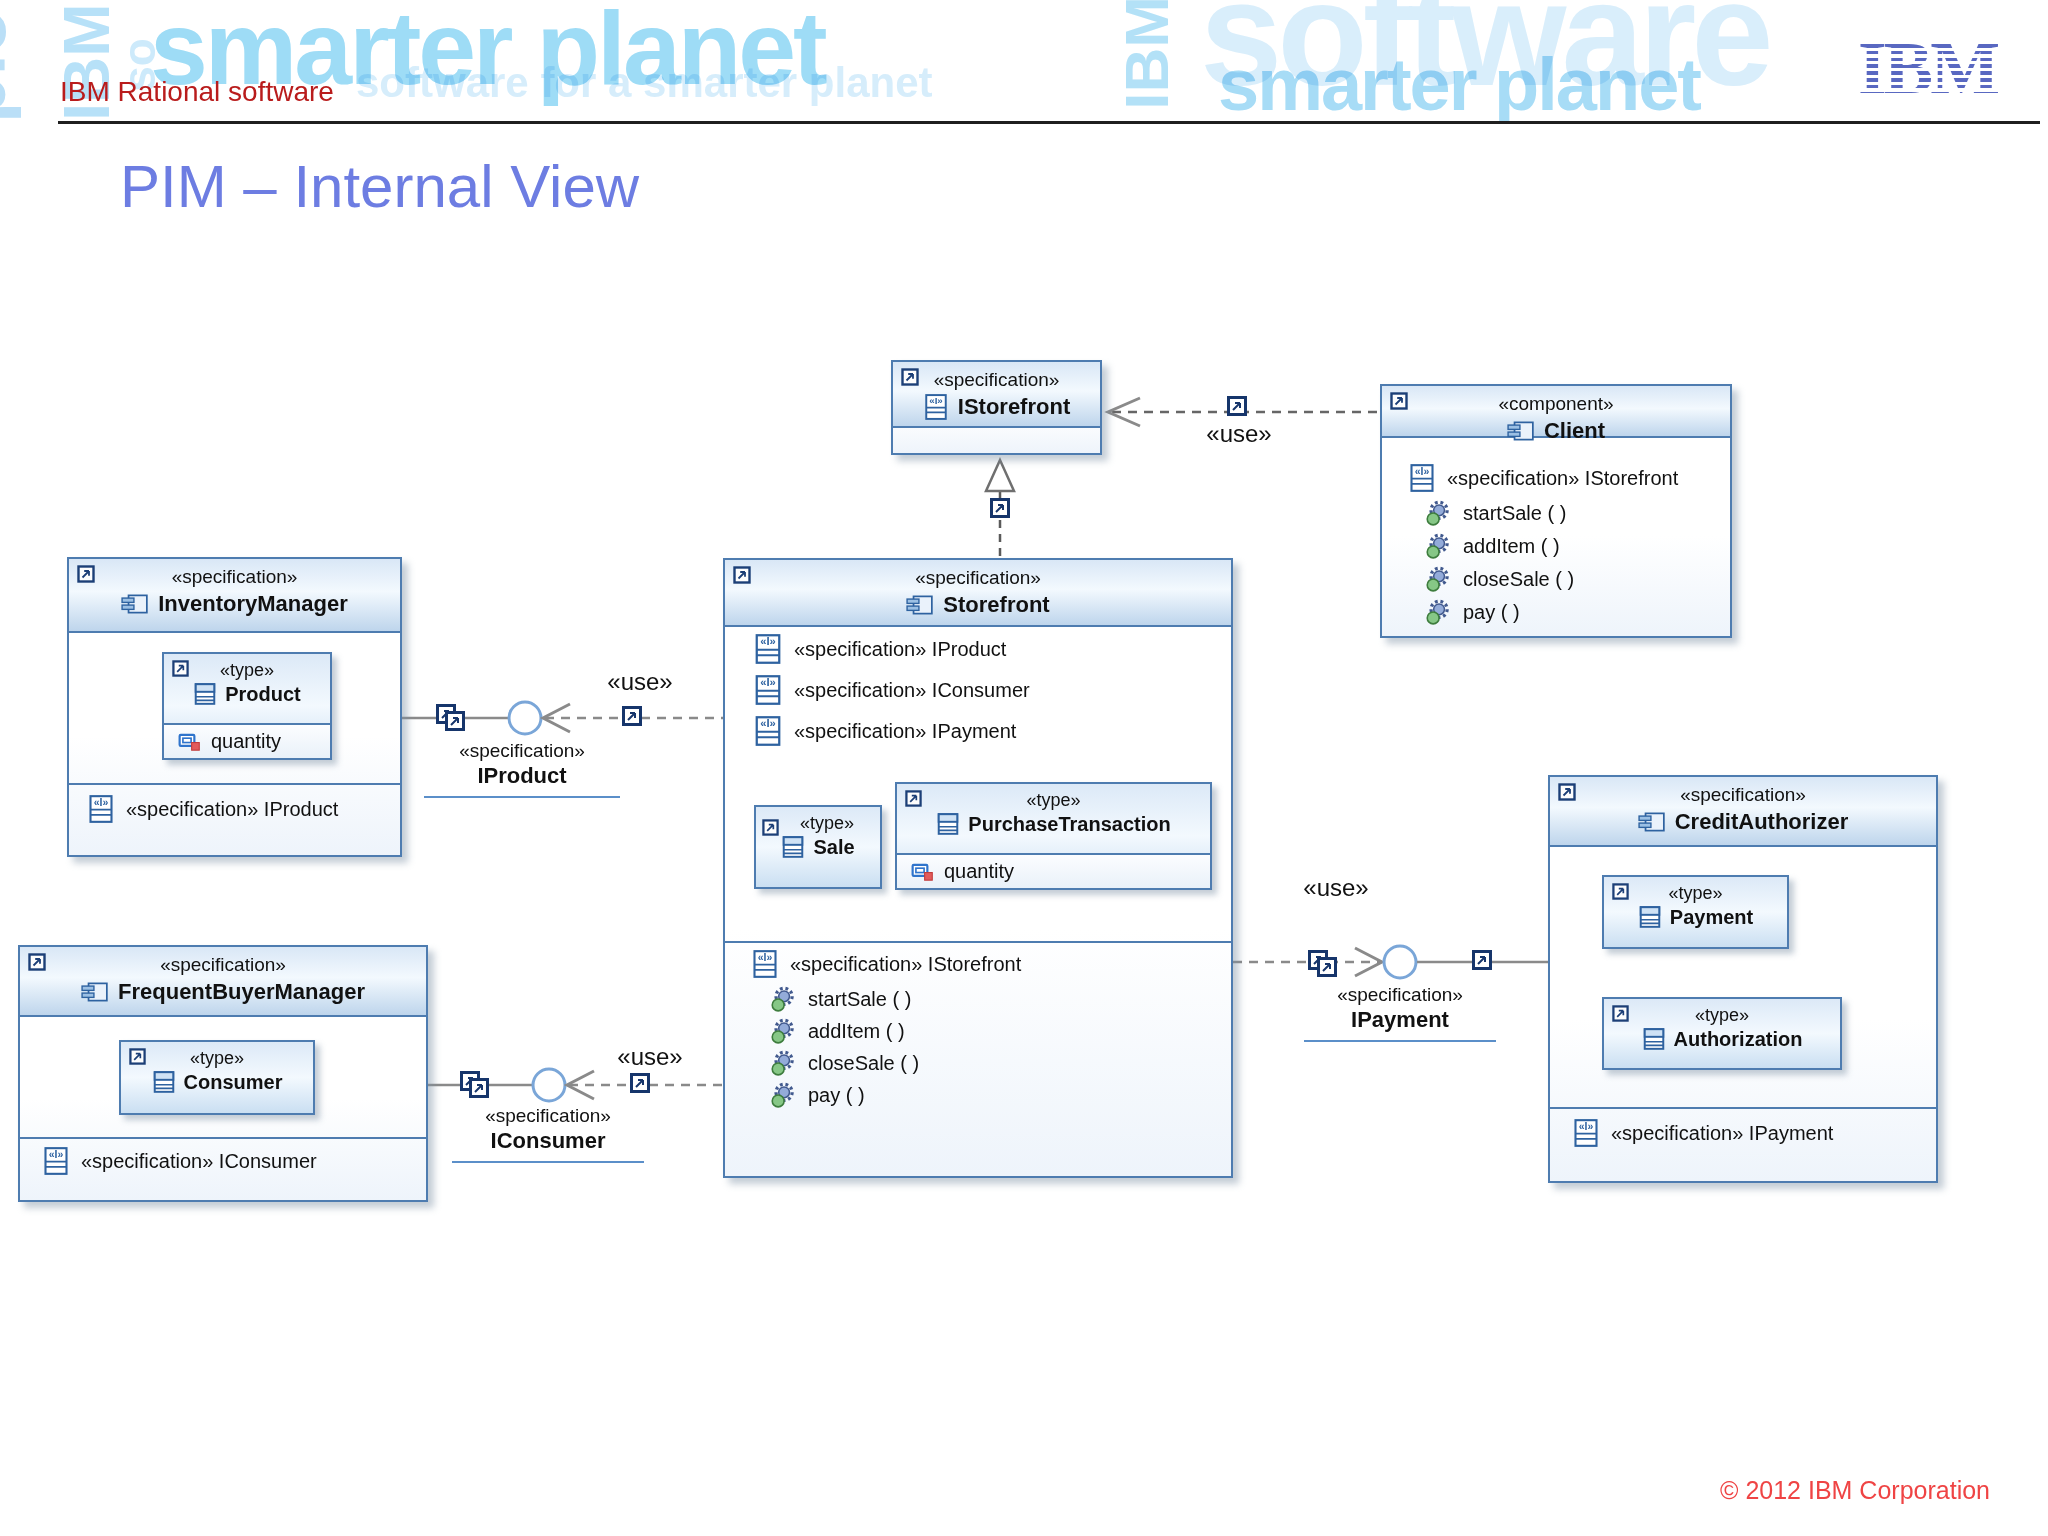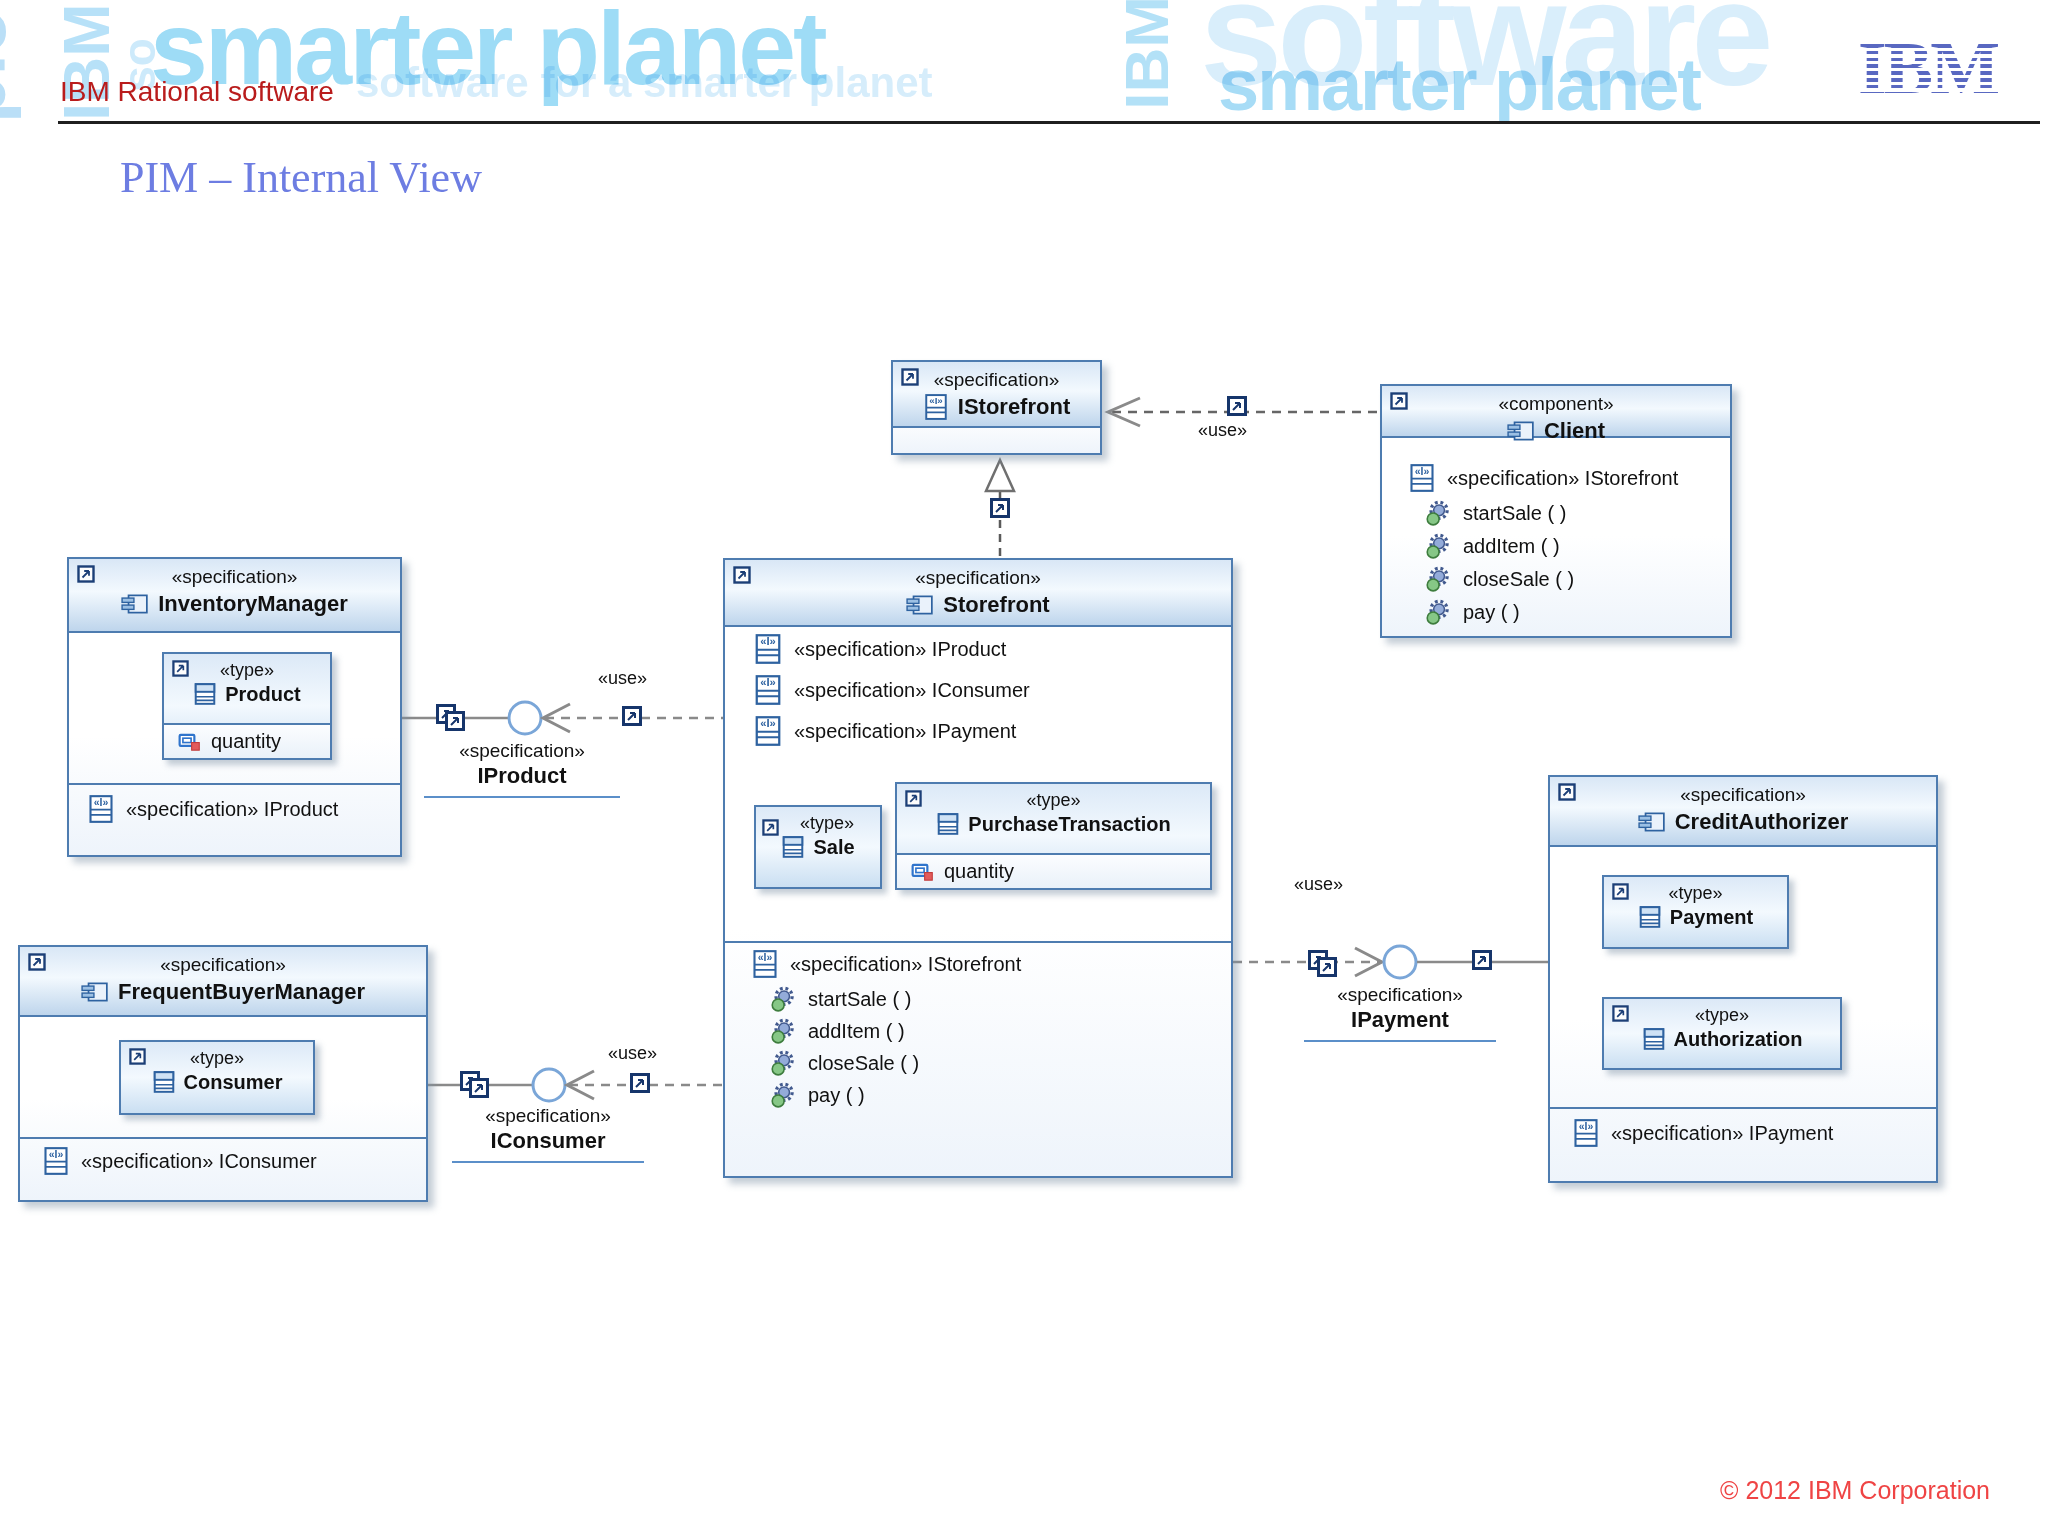--- a/index.html
+++ b/index.html
@@ -27,7 +27,7 @@
   .ibm-logo .bars{position:absolute;left:0;top:2px;width:100%;height:54px;
      background:repeating-linear-gradient(to bottom,transparent 0px,transparent 3.6px,#ffffff 3.6px,#ffffff 6.8px);}
 
-  .page-title{position:absolute;left:120px;top:152px;font-size:44px;color:#6d7de2;z-index:2;font-family:Liberation Serif, serif;}
+  .page-title{position:absolute;left:120px;top:152px;font-size:60px;color:#6d7de2;z-index:2;}
   .footer{position:absolute;right:58px;top:1476px;font-size:25px;color:#ef4444;}
 
   

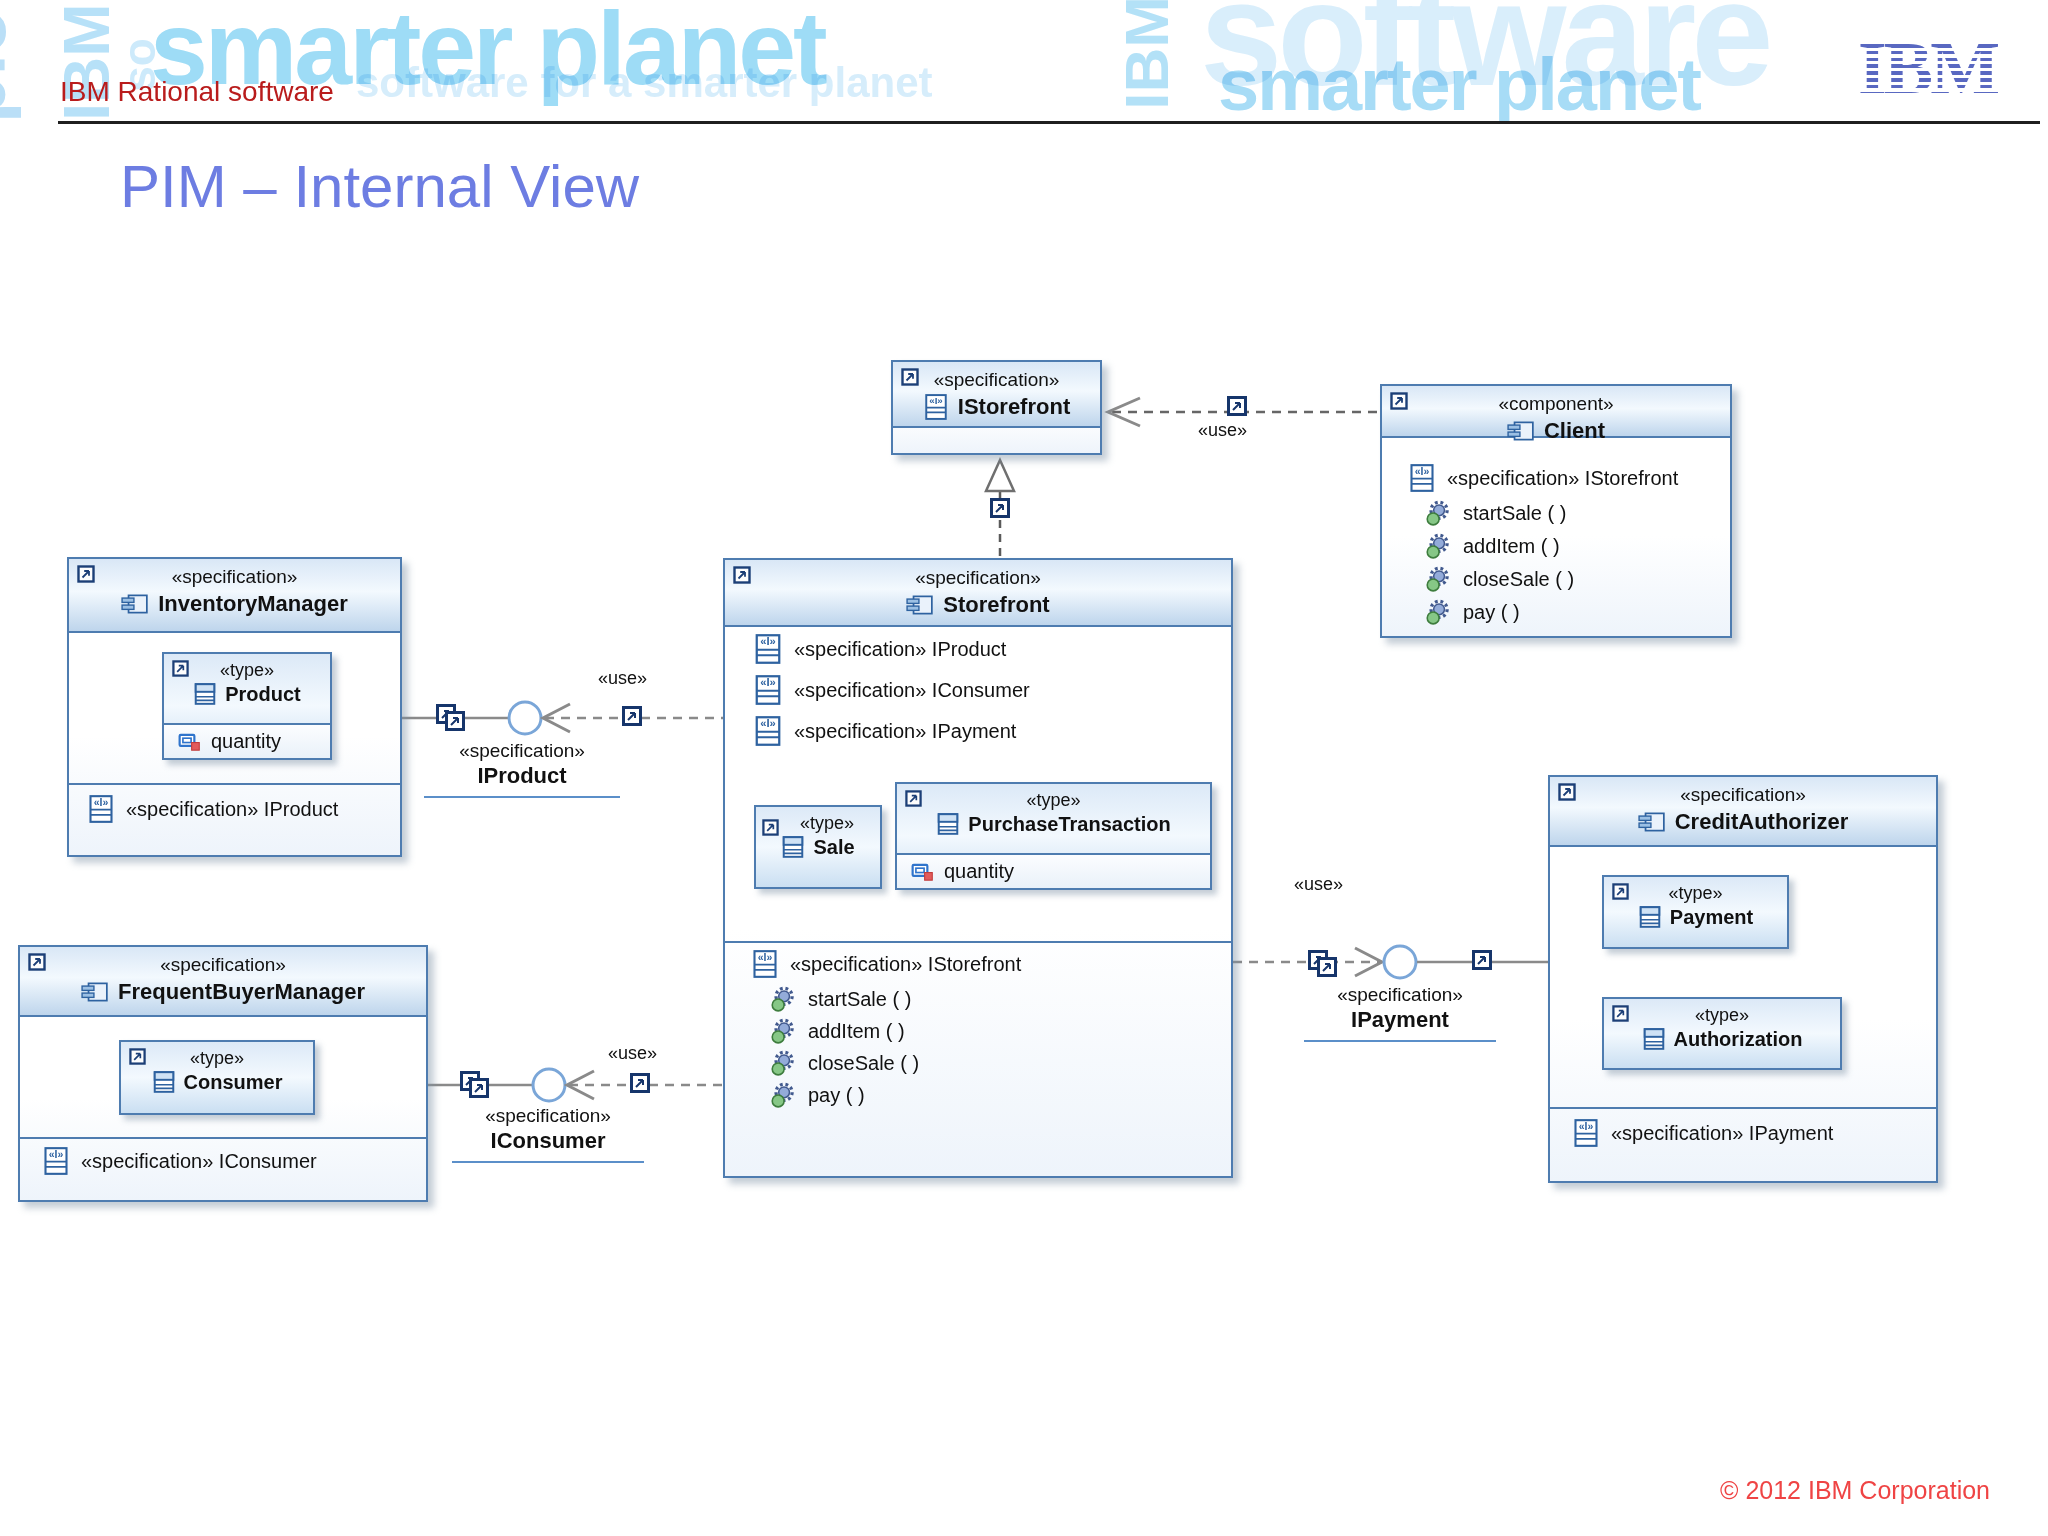--- a/index.html
+++ b/index.html
@@ -58,7 +58,7 @@
   .conn-label{position:absolute;text-align:center;border-bottom:2px solid #5b8fc9;padding-bottom:7px;}
   .cl-stereo{font-size:19px;}
   .cl-name{font-size:22px;font-weight:bold;margin-top:1px;}
-  .use-label{position:absolute;text-align:left;font-size:18px;}
+  .use-label{position:absolute;text-align:center;font-size:24px;}
 
   svg.overlay{position:absolute;left:0;top:0;z-index:0;}
   .diagram{position:absolute;left:0;top:0;width:2048px;height:1536px;}

